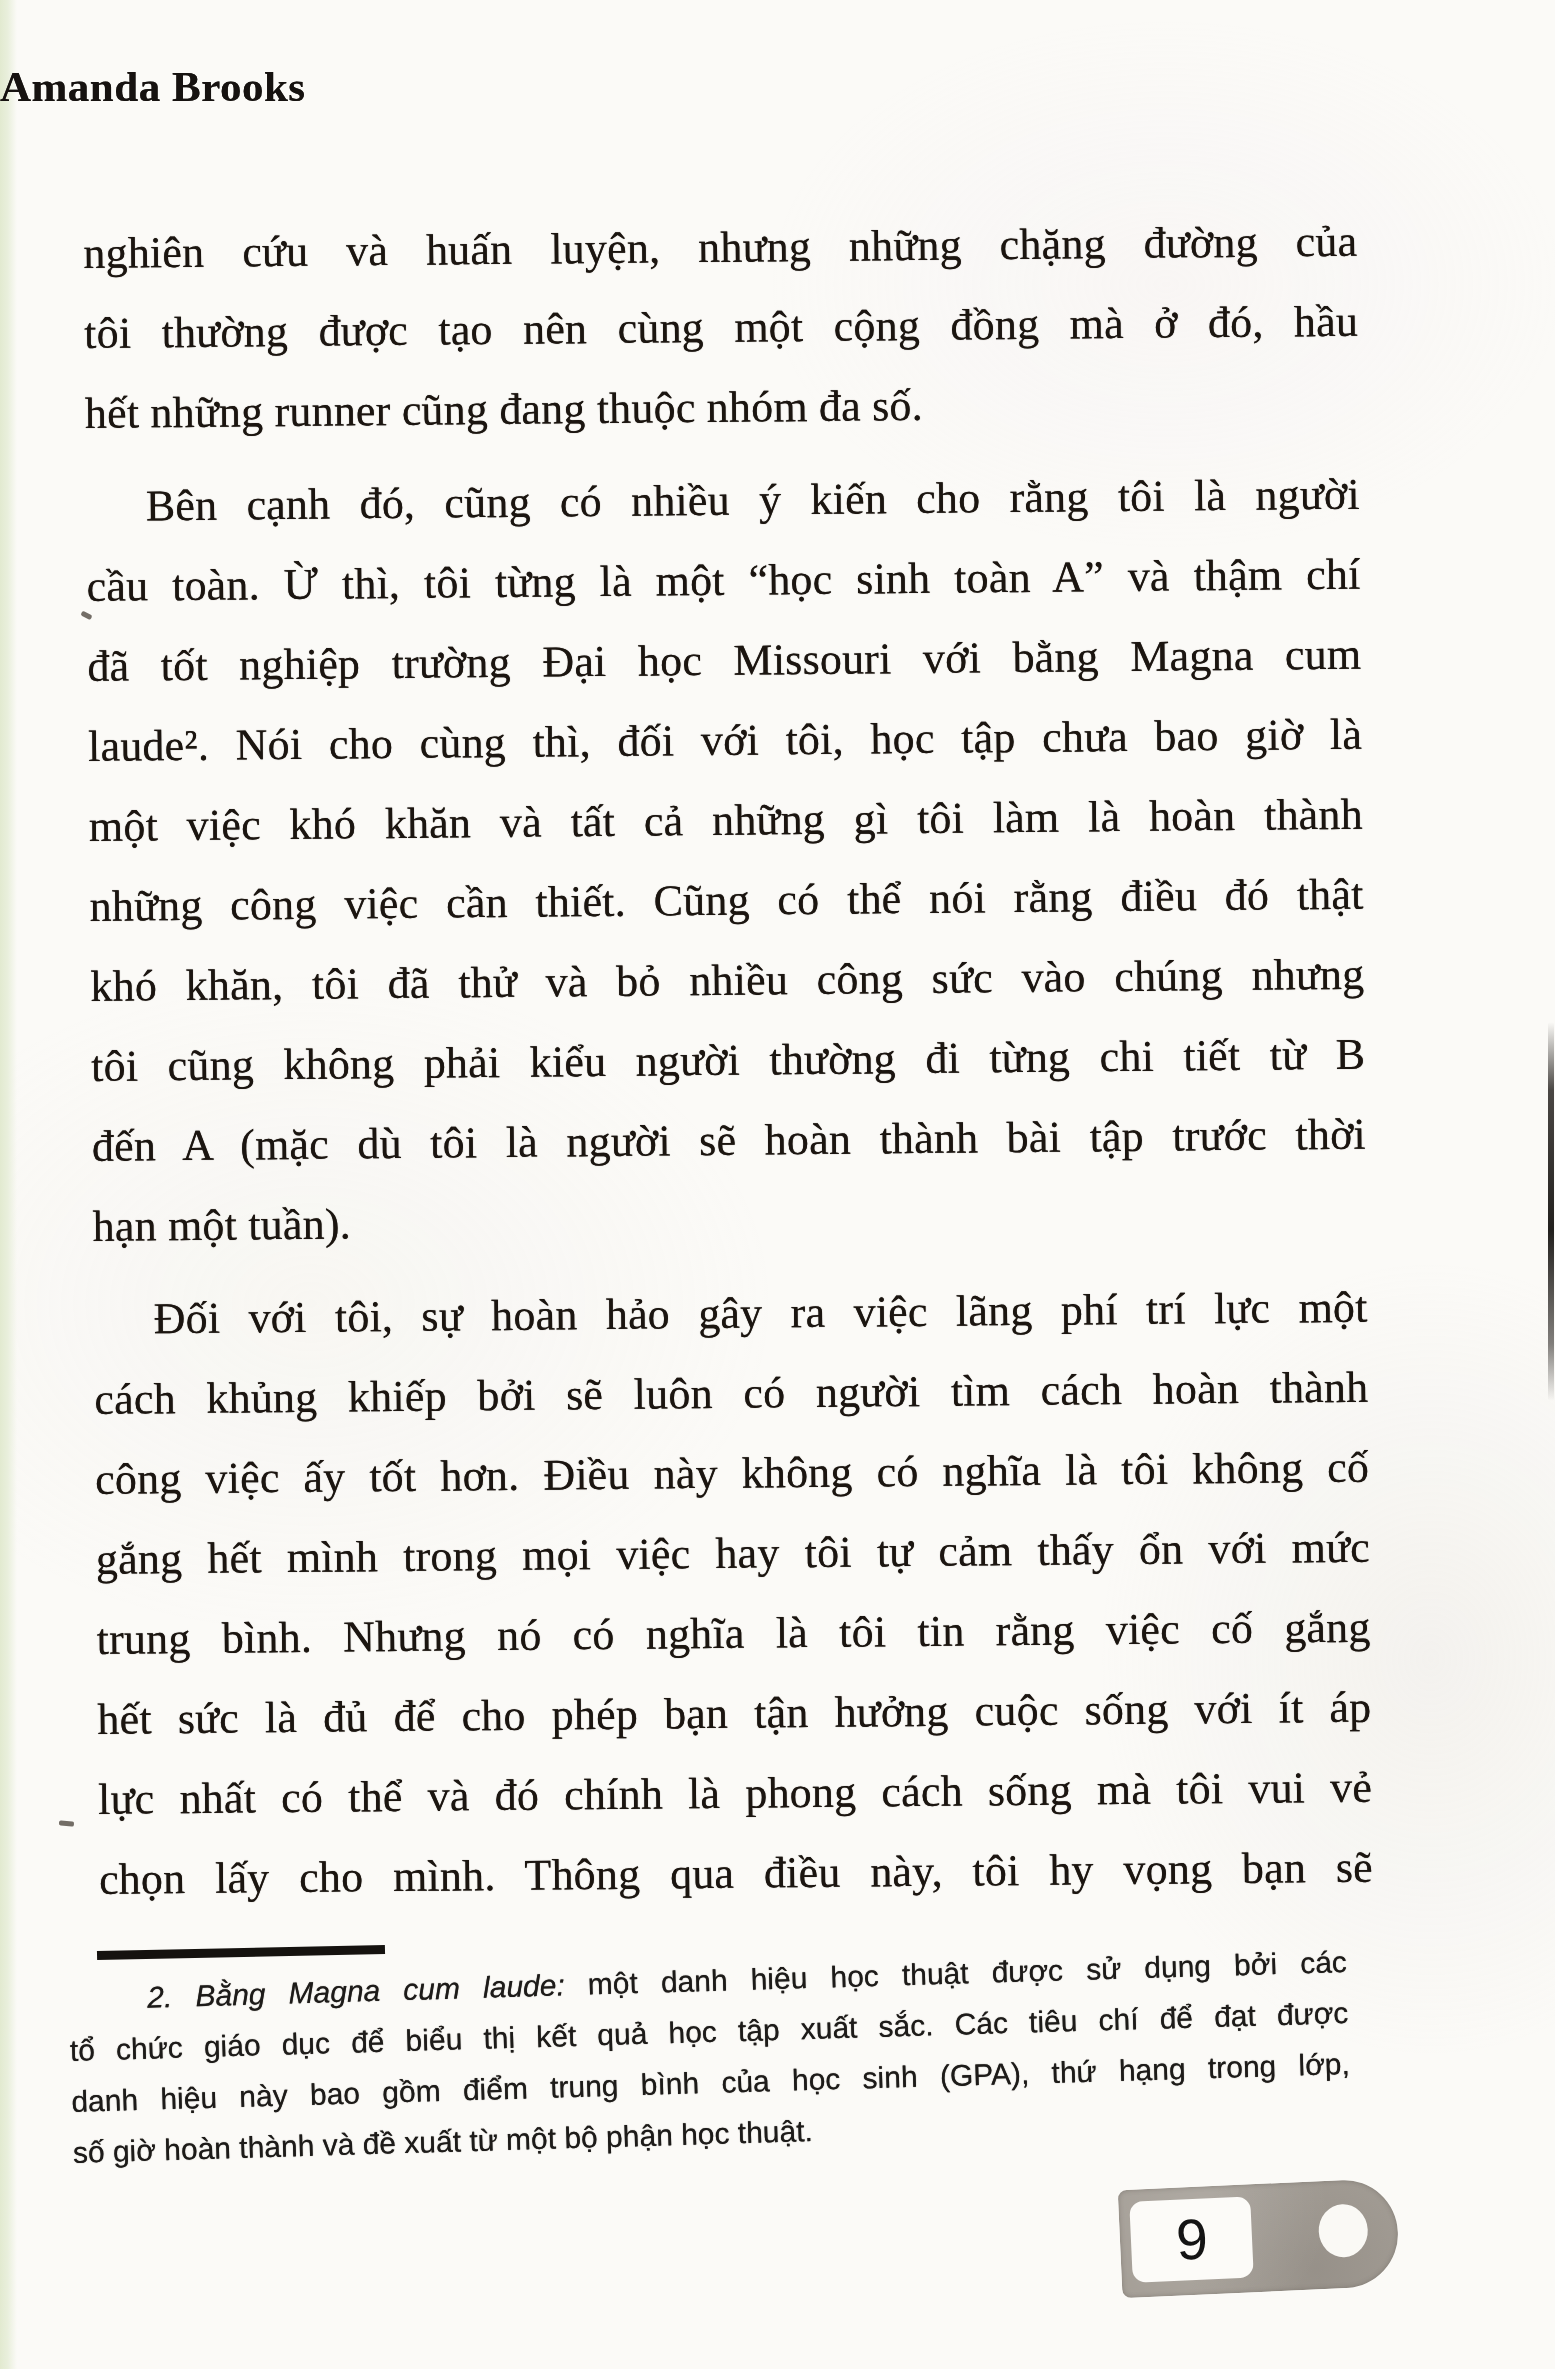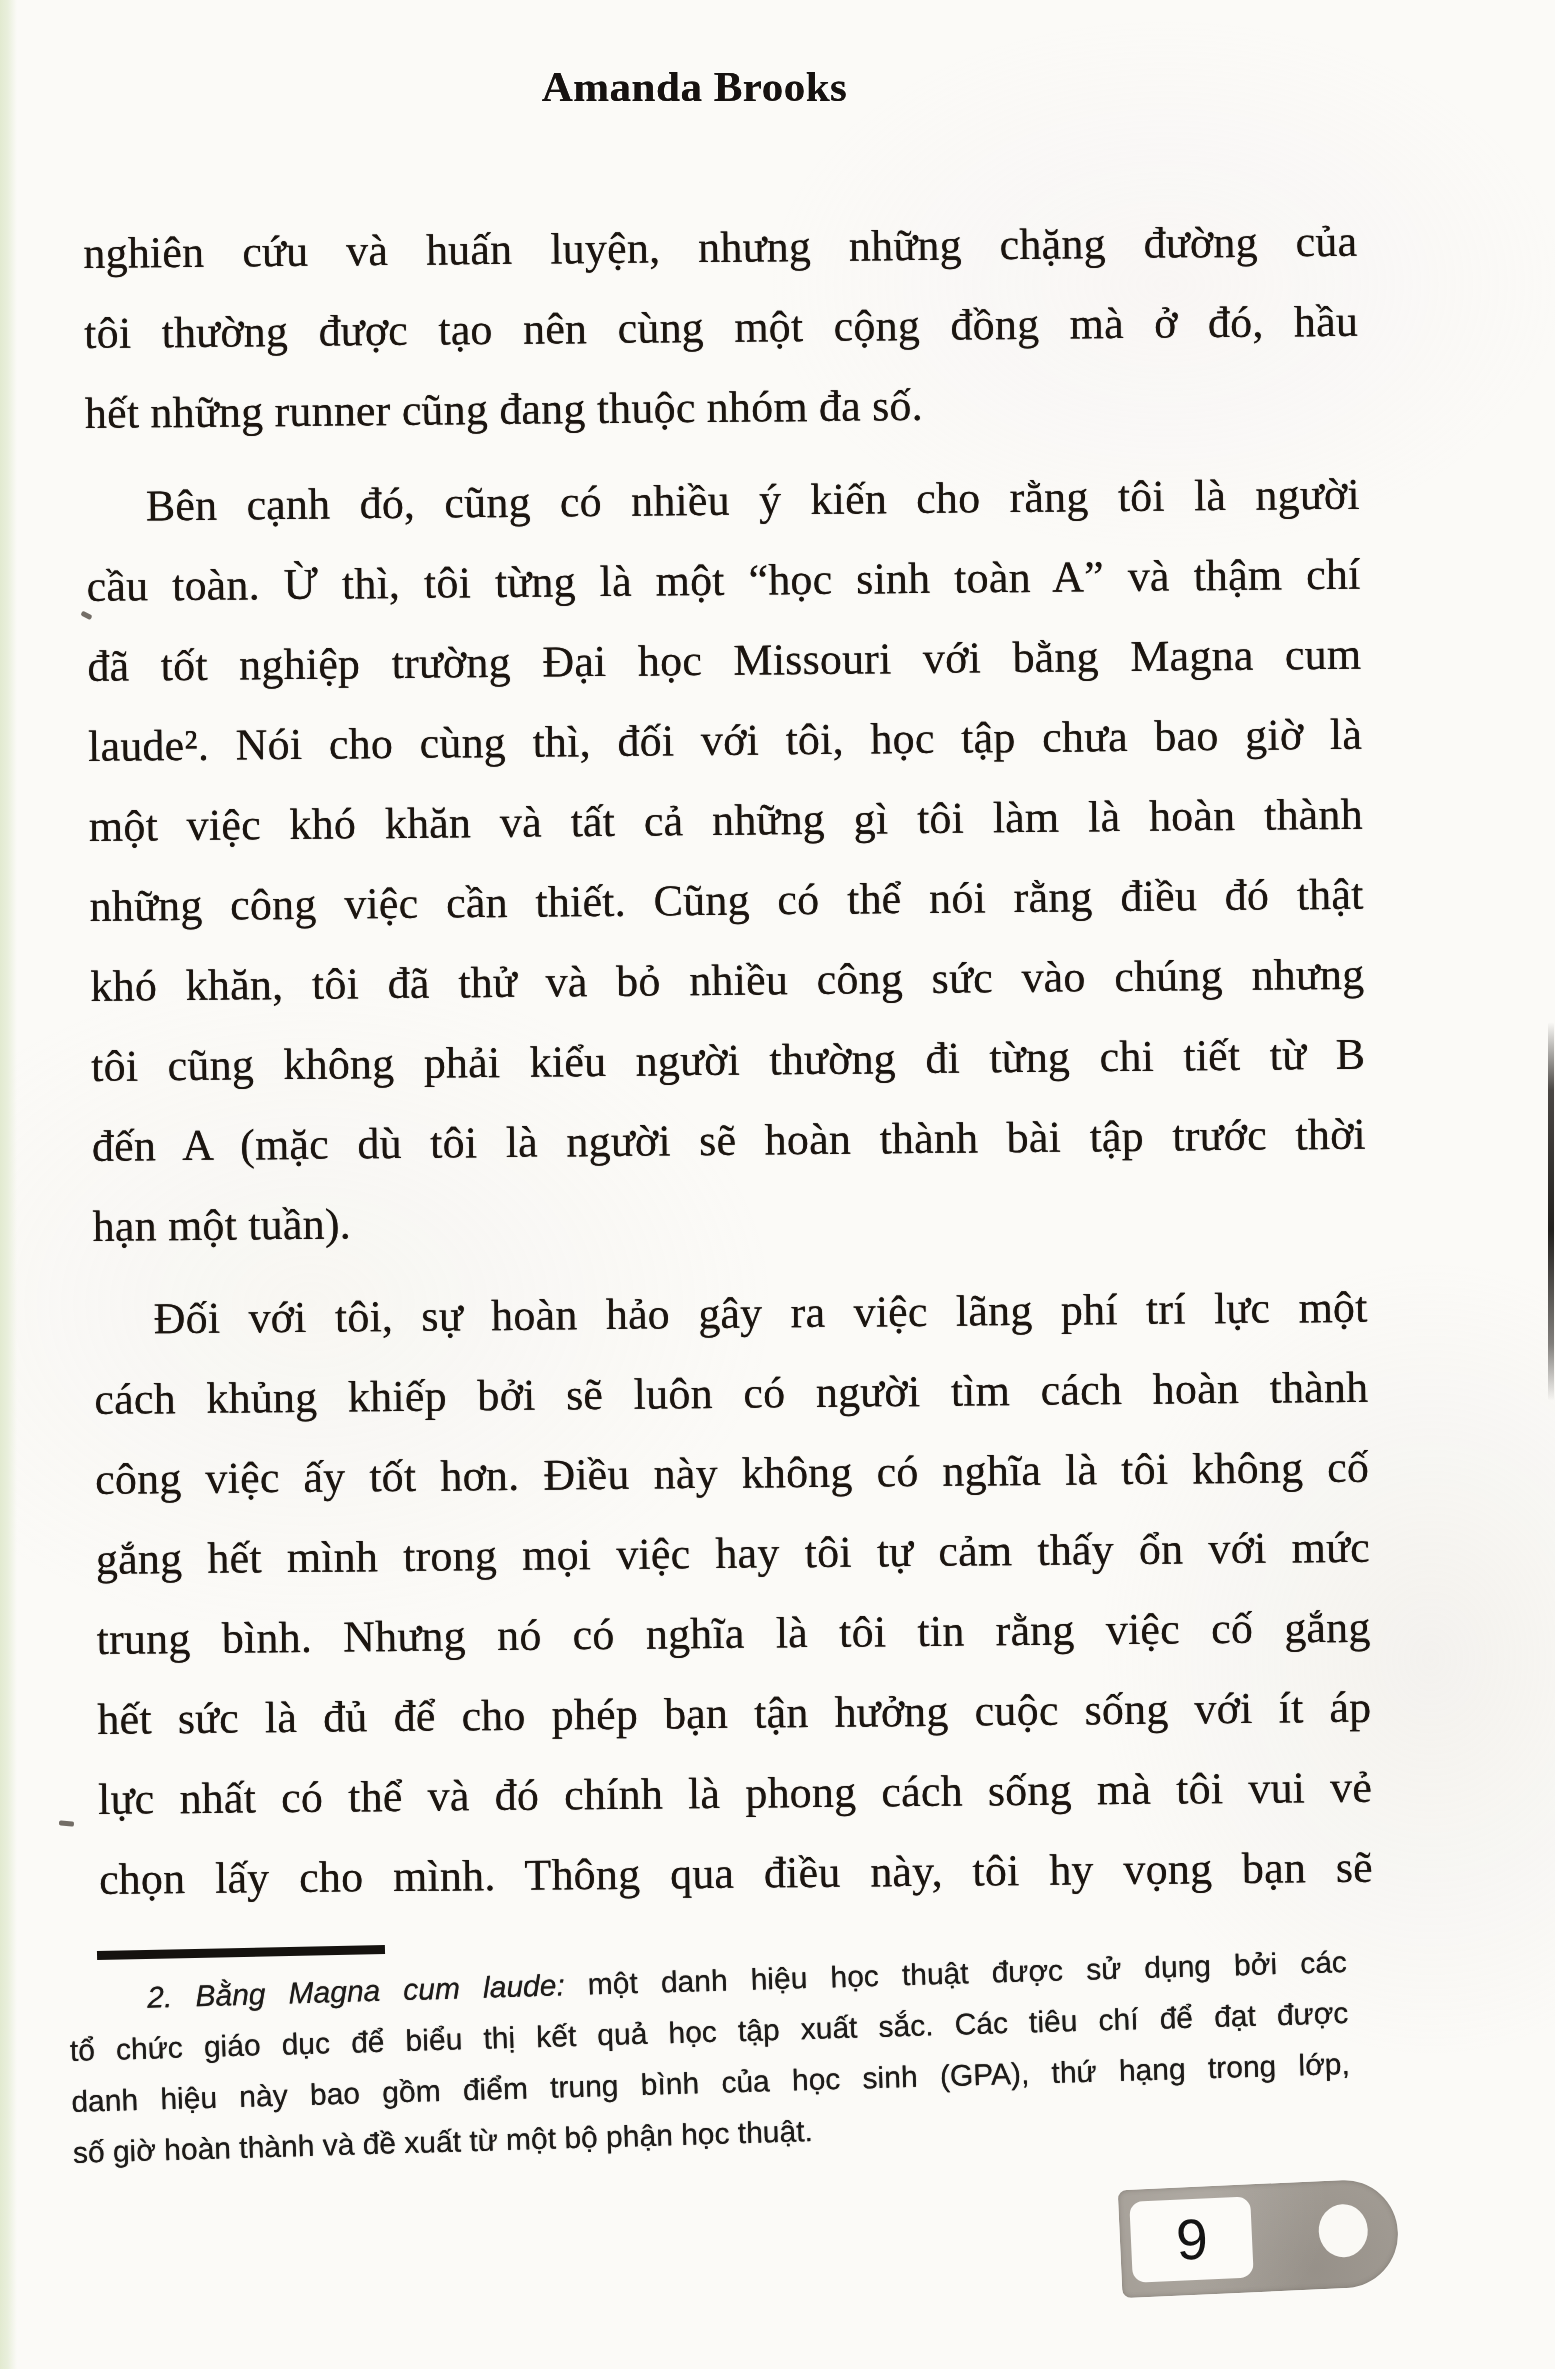--- a/index.html
+++ b/index.html
@@ -32,7 +32,7 @@
 
   .running-header {
     position: absolute; top: 62px; left: 0; width: 1389px;
-    text-align: center;
+    text-align: left;
     font-size: 43px; font-weight: bold; color: #161210;
     letter-spacing: 0.5px;
     text-shadow: 0 0 0.6px rgba(20,15,10,.85);

